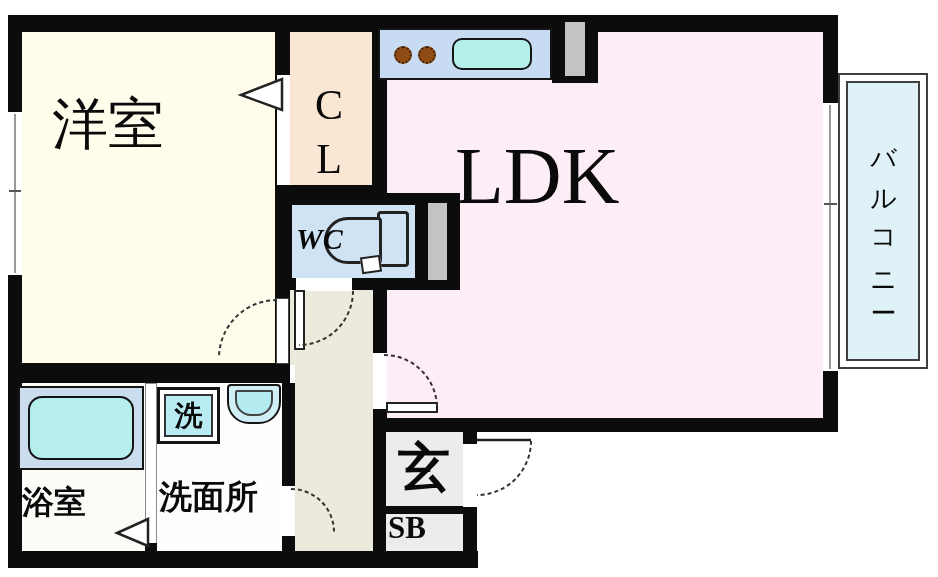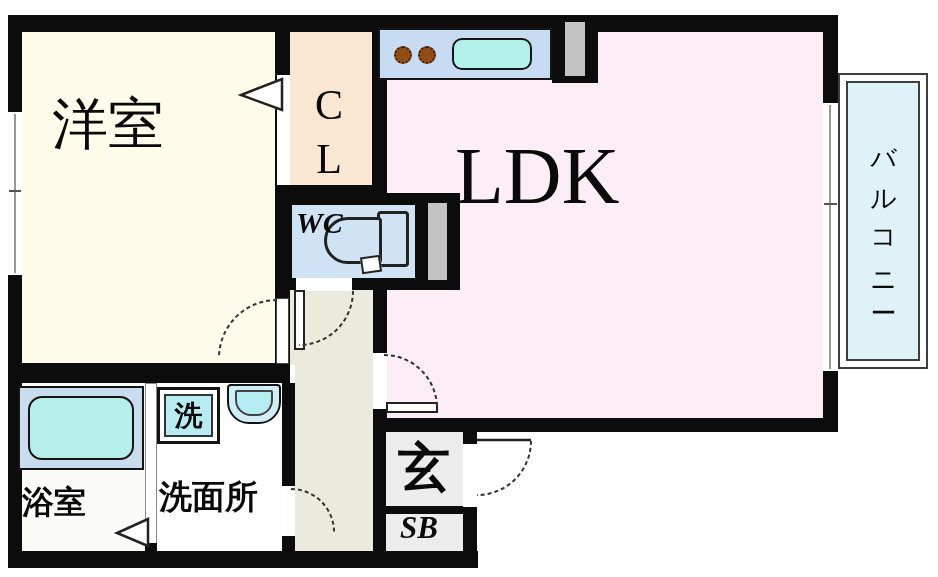--- a/index.html
+++ b/index.html
@@ -111,7 +111,7 @@
     <span class="label" style="position:static;display:block;">LDK</span>
   </div>
   <div class="label vtext" style="left:308px;top:82px;font-size:42px;letter-spacing:8px;">CL</div>
-  <div class="label" style="left:296px;top:208px;font-size:30px;font-weight:bold;font-style:italic;">WC</div>
+  <div class="label" style="left:296px;top:224px;font-size:30px;font-weight:bold;font-style:italic;">WC</div>
   <div class="label" style="left:22px;top:486px;font-size:32px;font-weight:bold;">浴室</div>
   <div class="label" style="left:159px;top:481px;font-size:33px;font-weight:bold;">洗面所</div>
   <div class="label" style="left:398px;top:442px;font-size:52px;font-weight:bold;">玄</div>

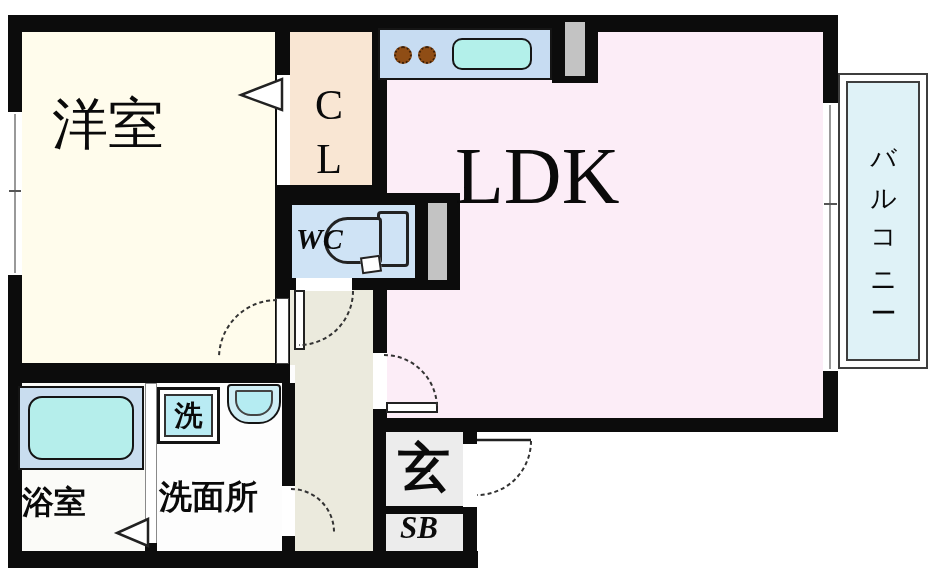--- a/index.html
+++ b/index.html
@@ -115,7 +115,7 @@
   <div class="label" style="left:22px;top:486px;font-size:32px;font-weight:bold;">浴室</div>
   <div class="label" style="left:159px;top:481px;font-size:33px;font-weight:bold;">洗面所</div>
   <div class="label" style="left:398px;top:442px;font-size:52px;font-weight:bold;">玄</div>
-  <div class="label" style="left:400px;top:512px;font-size:31px;font-weight:bold;font-style:italic;">SB</div>
+  <div class="label" style="left:388px;top:512px;font-size:31px;font-weight:bold;">SB</div>
 
 </div>
 

